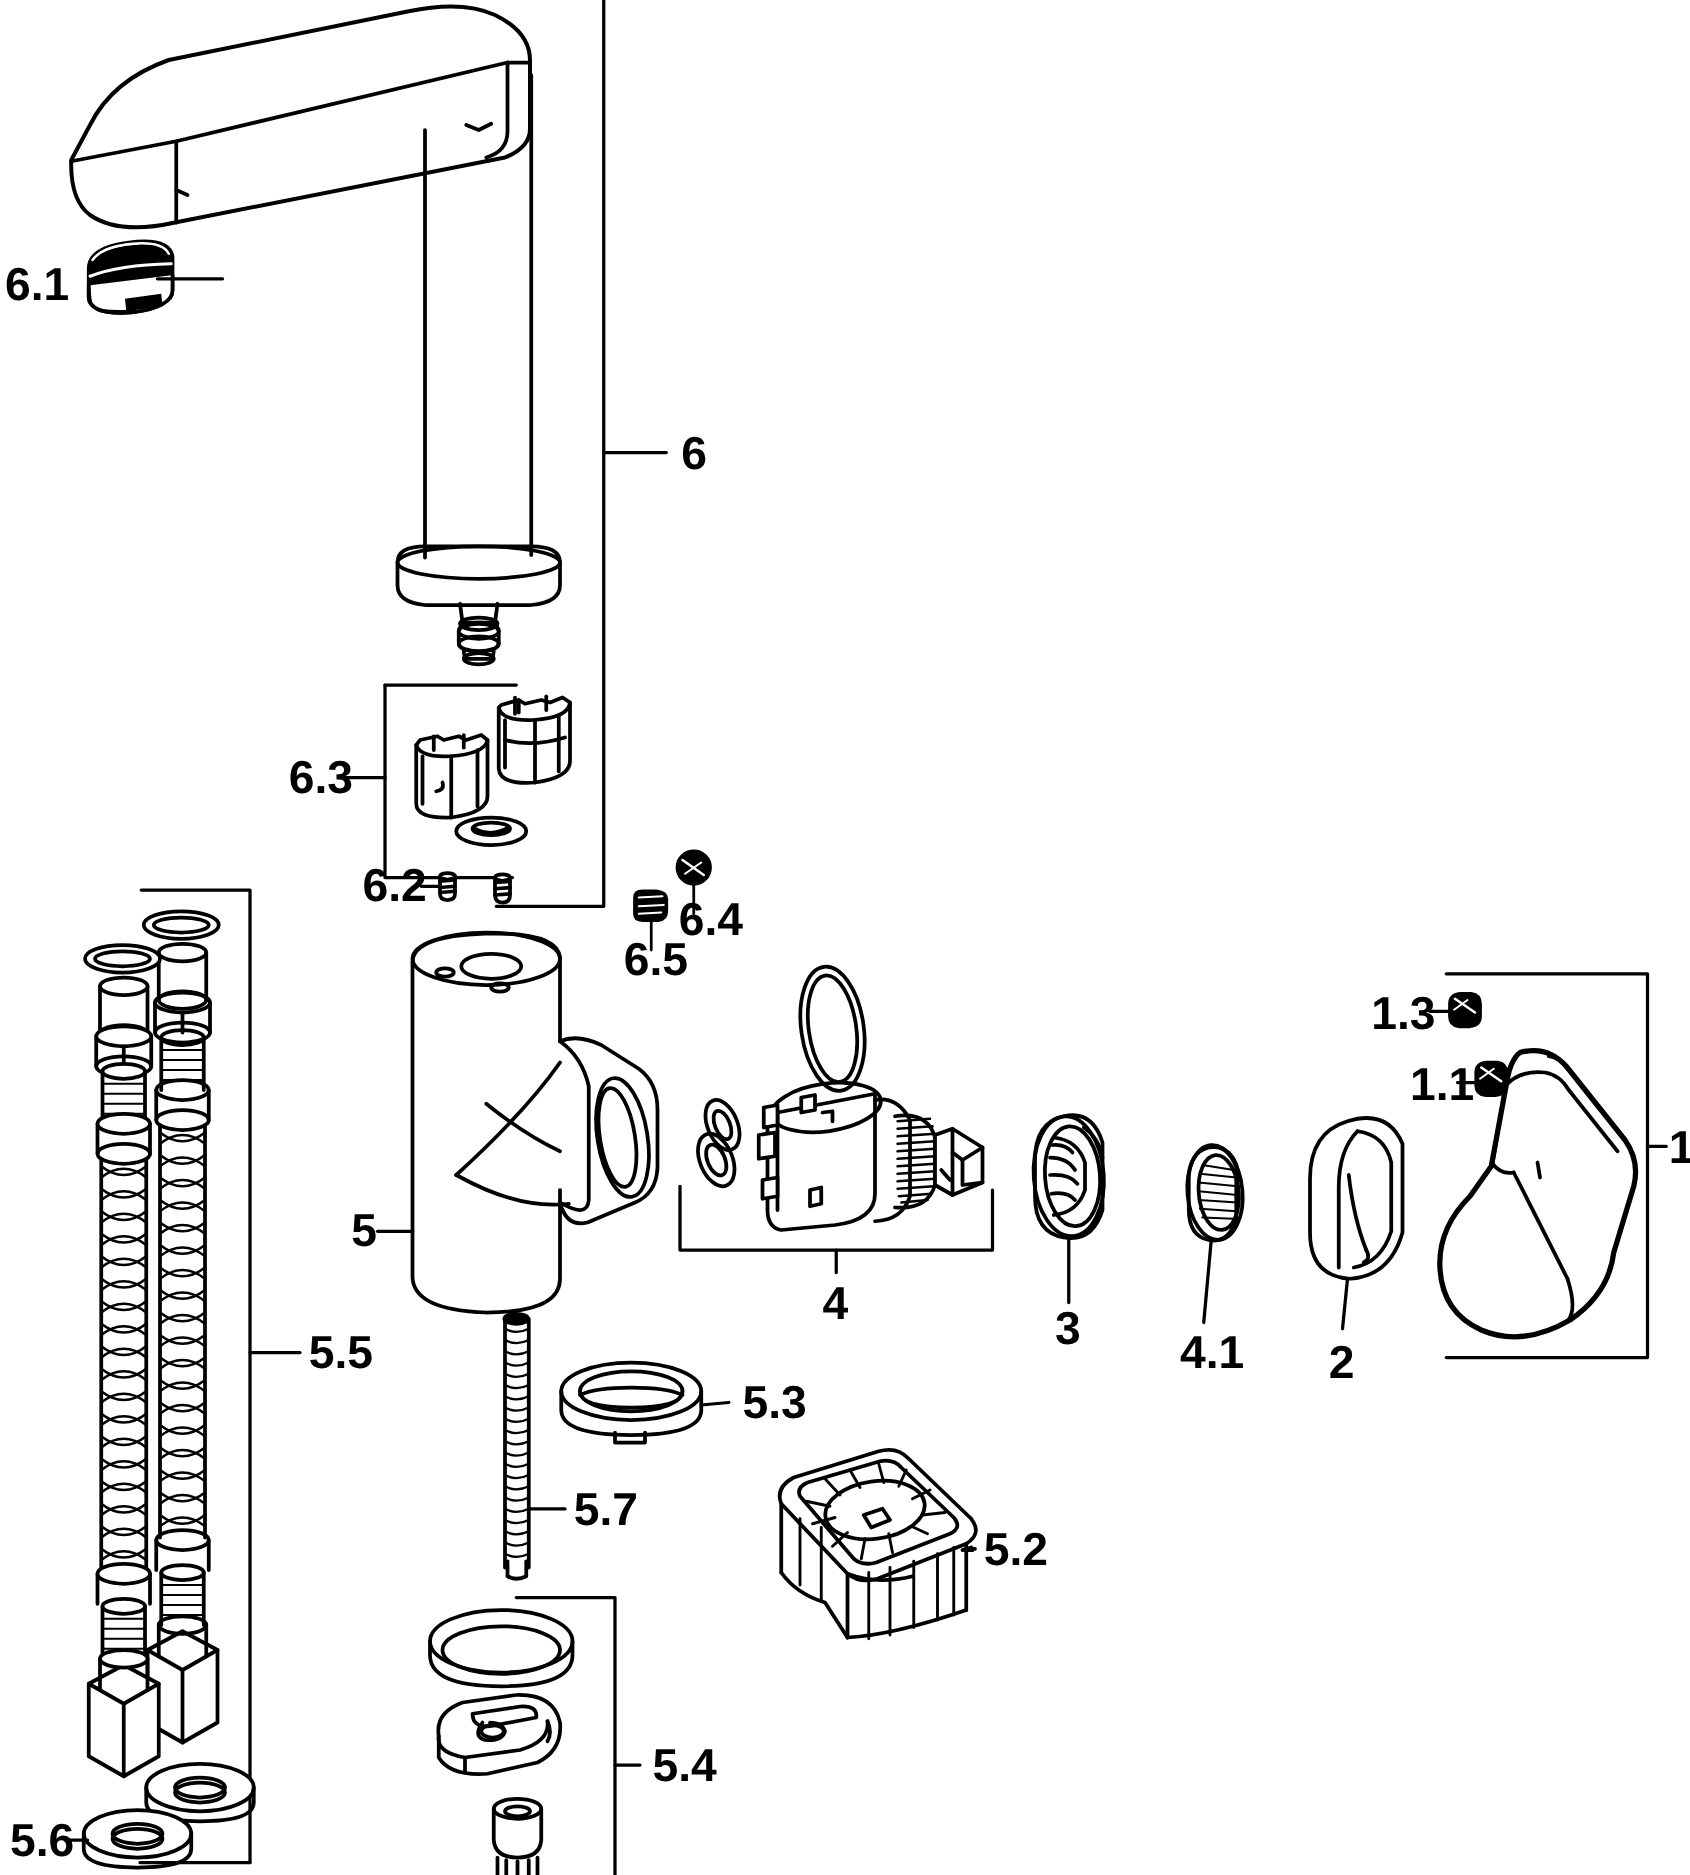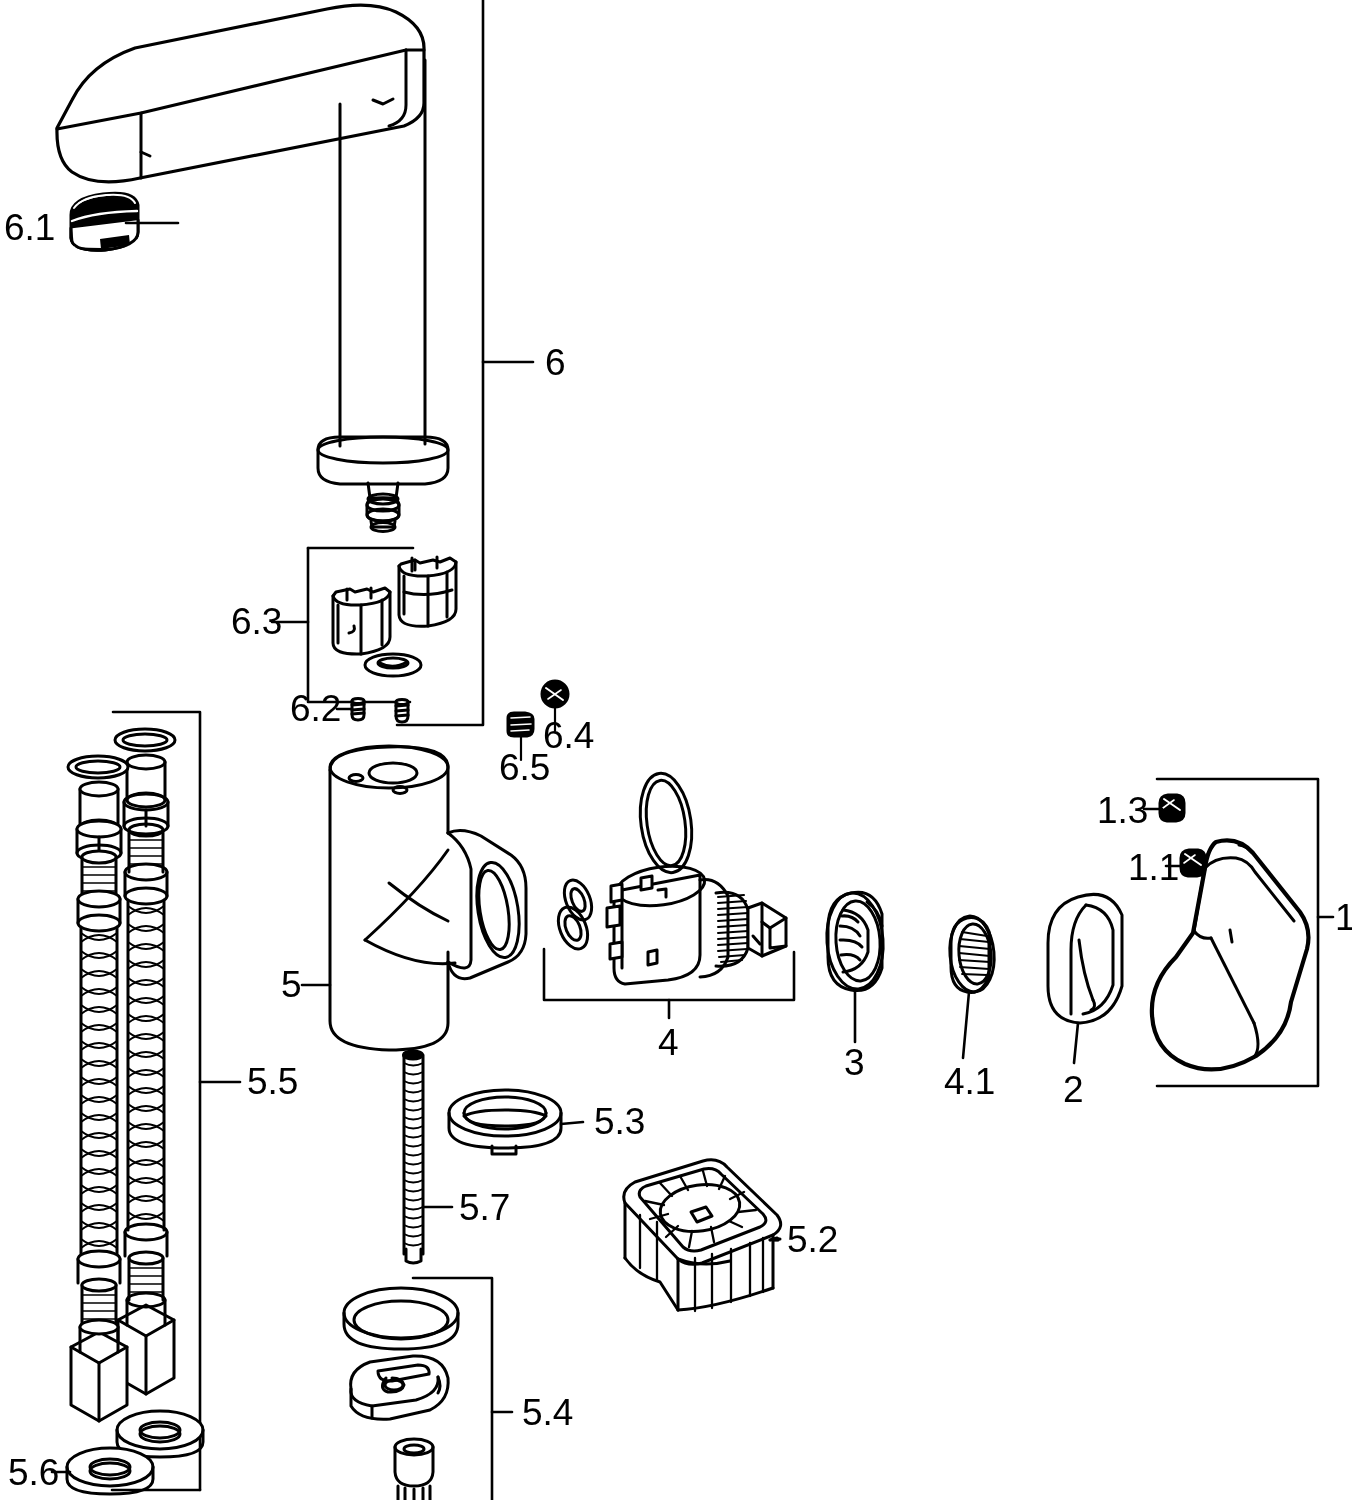--- a/index.html
+++ b/index.html
@@ -4,7 +4,7 @@
 <style>
   html,body{margin:0;padding:0;background:#ffffff;}
   body{width:1352px;height:1500px;overflow:hidden;font-family:"Liberation Sans", sans-serif;}
-  #sheet{position:relative;width:1072px;height:1500px;background:#fca5a5;}
+  #sheet{position:relative;width:1072px;height:1500px;background:#fca5a5;font-weight:bold;}
   svg{display:block;}
   .lbl{font-family:"Liberation Sans", sans-serif;font-size:37px;fill:#000;}
   text{user-select:none;}

